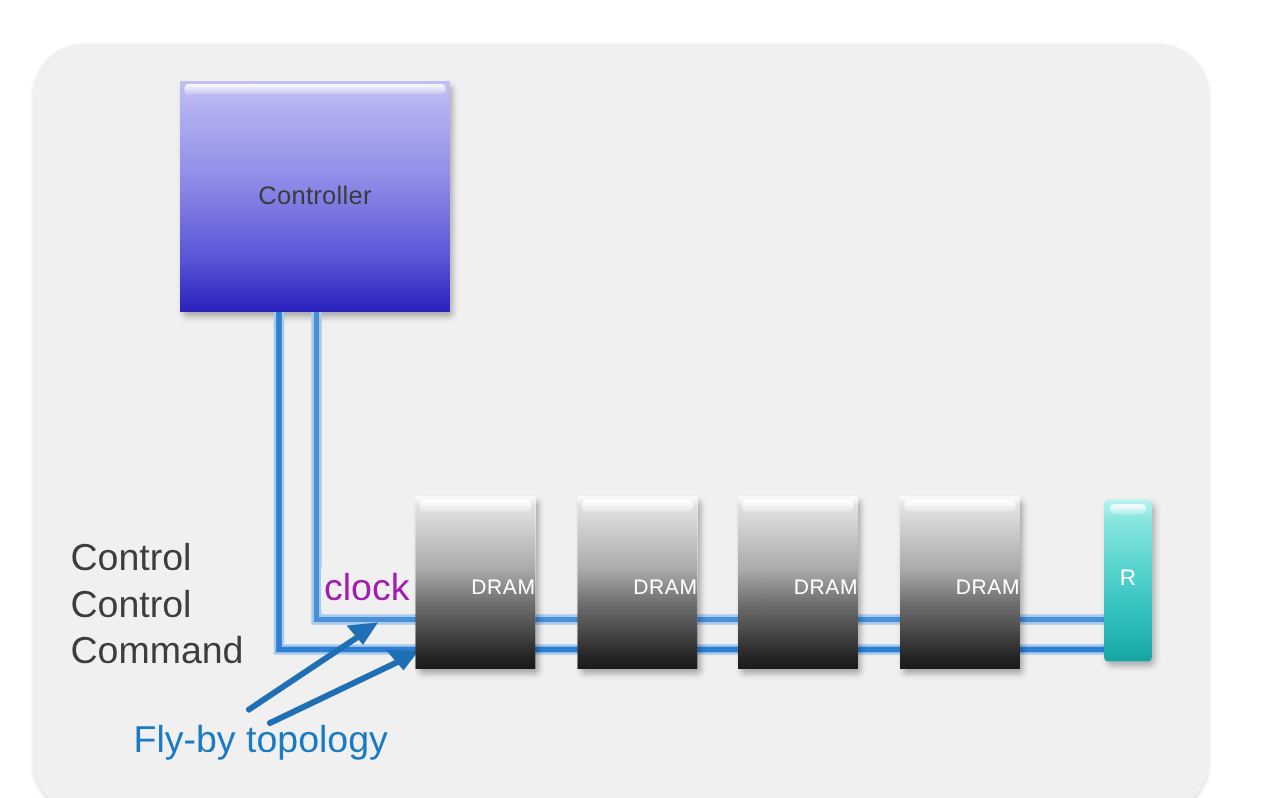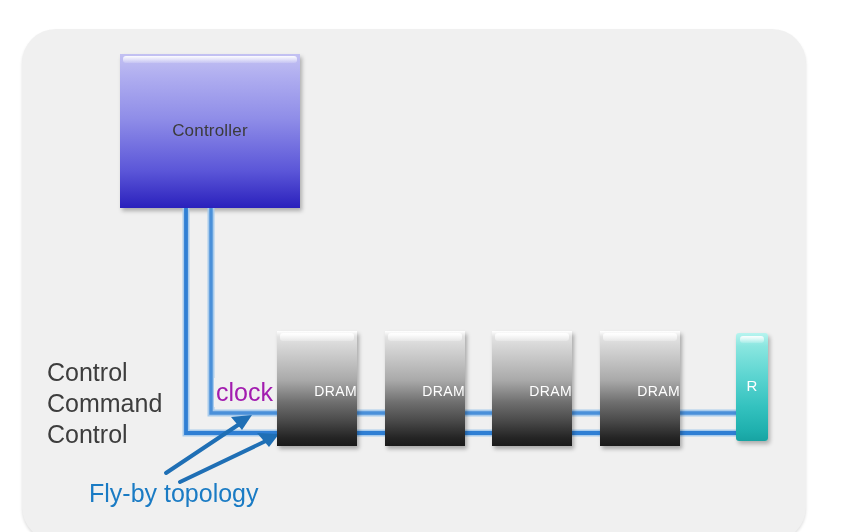--- a/index.html
+++ b/index.html
@@ -228,8 +228,8 @@
 
   <div class="signal-stack">
     <div>Control</div>
+    <div>Control</div>
     <div>Command</div>
-    <div>Control</div>
   </div>
 
   <div class="clock-label">clock</div>

